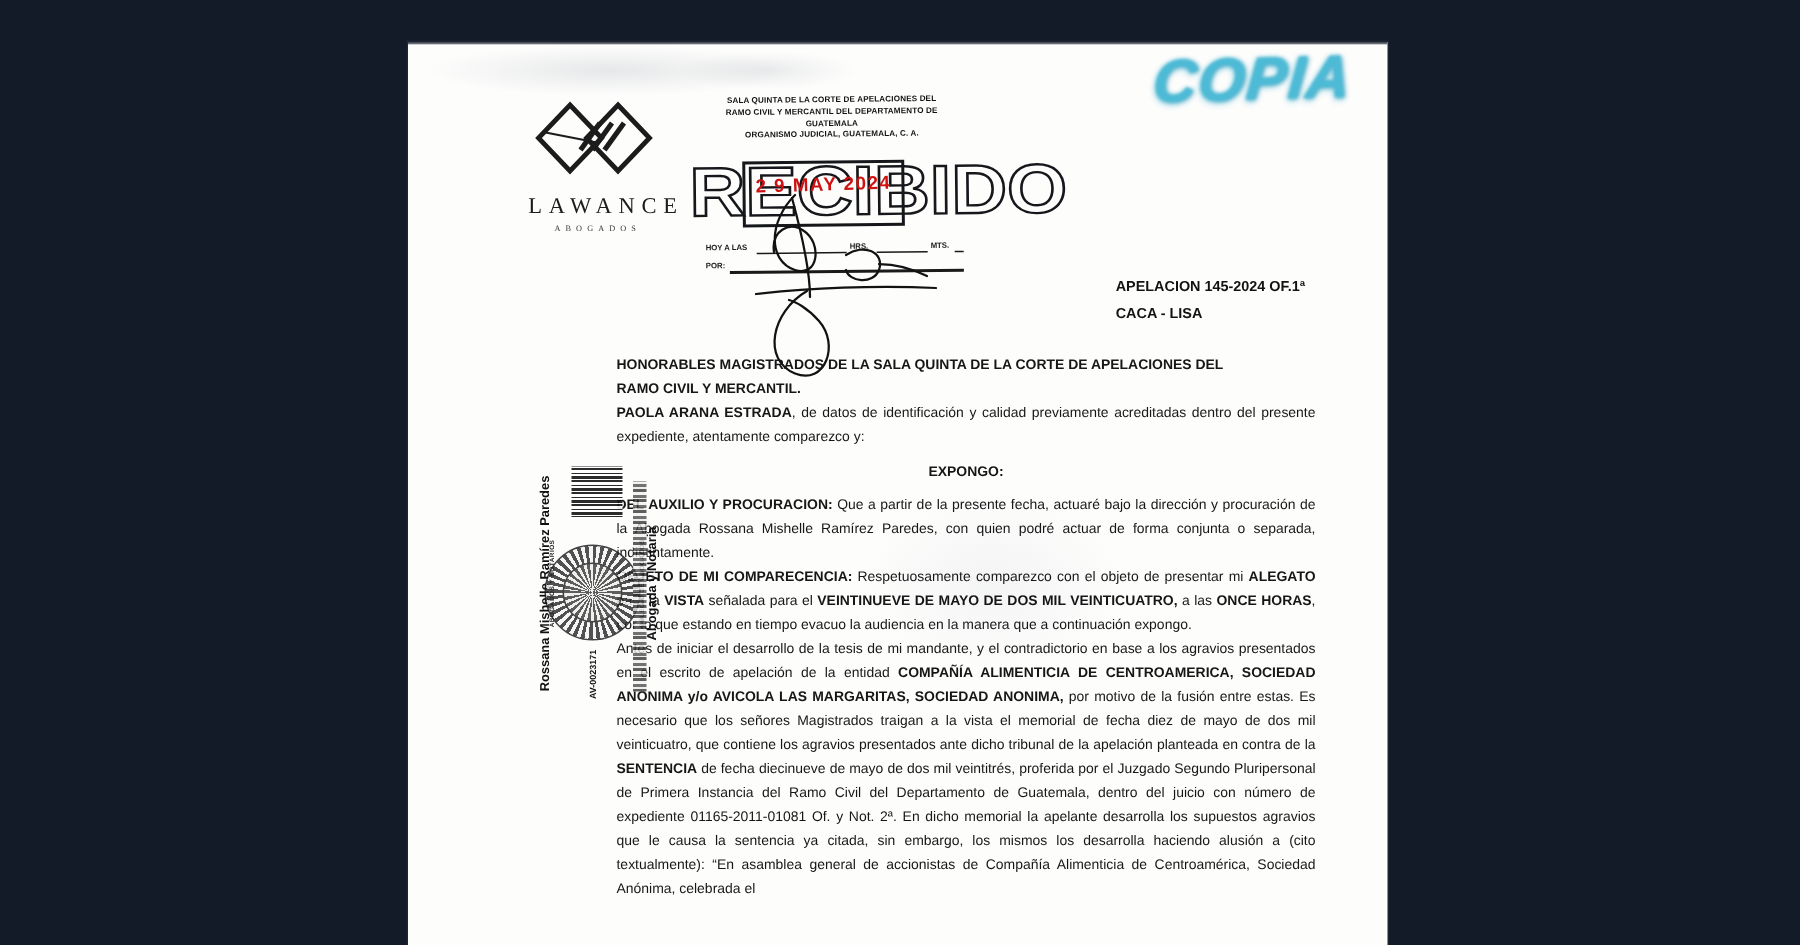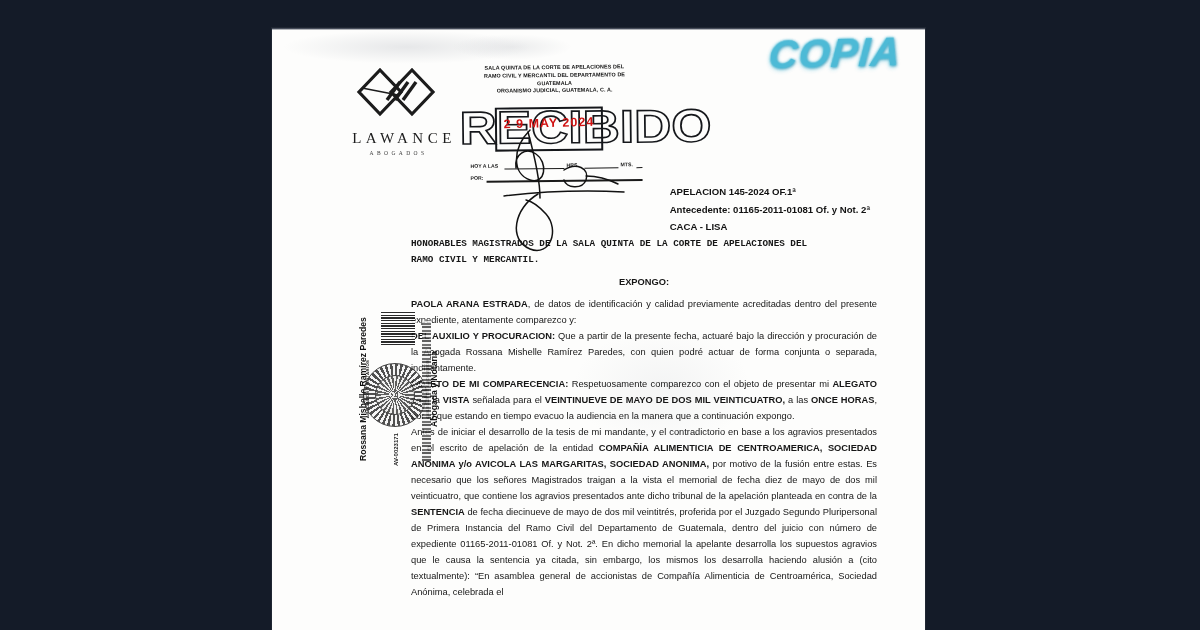--- a/index.html
+++ b/index.html
@@ -349,7 +349,6 @@
 
   <div id="head-right">
     <div>APELACION 145-2024 OF.1ª</div>
-    <div>Antecedente: 01165-2011-01081 Of. y Not. 2ª</div>
     <div>CACA - LISA</div>
   </div>
 

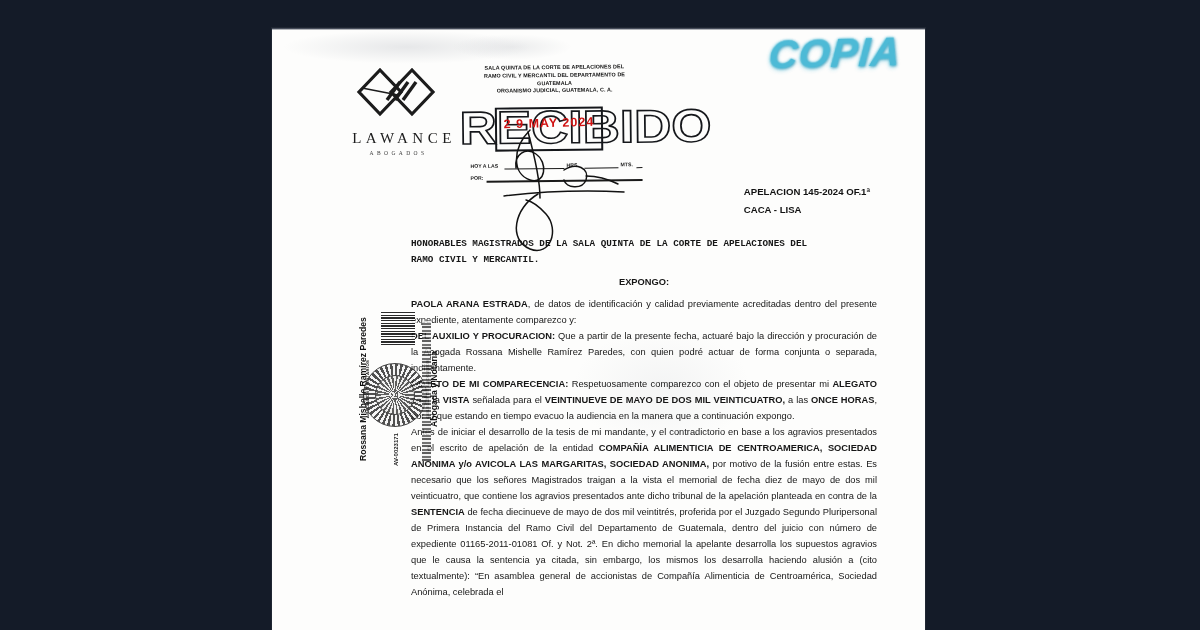--- a/index.html
+++ b/index.html
@@ -198,7 +198,7 @@
   .p { margin: 0 0 0 0; text-align: justify; }
   .p.center { text-align: center; font-weight: bold; margin: 7px 0 6px 0; }
   .b { font-weight: bold; }
-  .ttl { font-weight: bold; font-family: Liberation Mono, monospace; }
+  .ttl { font-weight: bold; }
 
   
   #lawyer-seal {

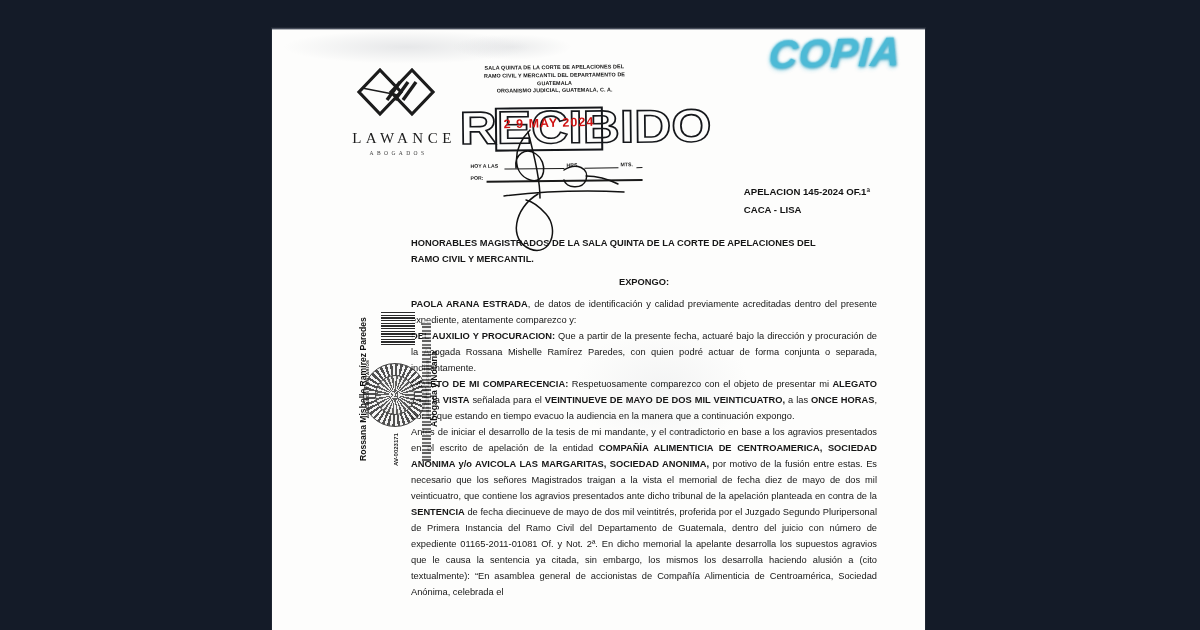--- a/index.html
+++ b/index.html
@@ -355,9 +355,9 @@
   <div id="body-text">
     <p class="p ttl">HONORABLES MAGISTRADOS DE LA SALA QUINTA DE LA CORTE DE APELACIONES DEL</p>
     <p class="p ttl">RAMO CIVIL Y MERCANTIL.</p>
+    <p class="p"><span class="b">PAOLA ARANA ESTRADA</span><span>, de  datos de identificación y calidad previamente acreditadas dentro del presente expediente, atentamente comparezco y:</span></p>
+
     <p class="p center">EXPONGO:</p>
-
-    <p class="p"><span class="b">PAOLA ARANA ESTRADA</span><span>, de  datos de identificación y calidad previamente acreditadas dentro del presente expediente, atentamente comparezco y:</span></p>
 
     <p class="p"><span class="b">DEL AUXILIO Y PROCURACION:</span><span> Que a partir de la presente fecha, actuaré bajo la dirección y procuración de la Abogada Rossana Mishelle Ramírez Paredes, con quien podré actuar de forma conjunta o separada, indistintamente.</span></p>
 

